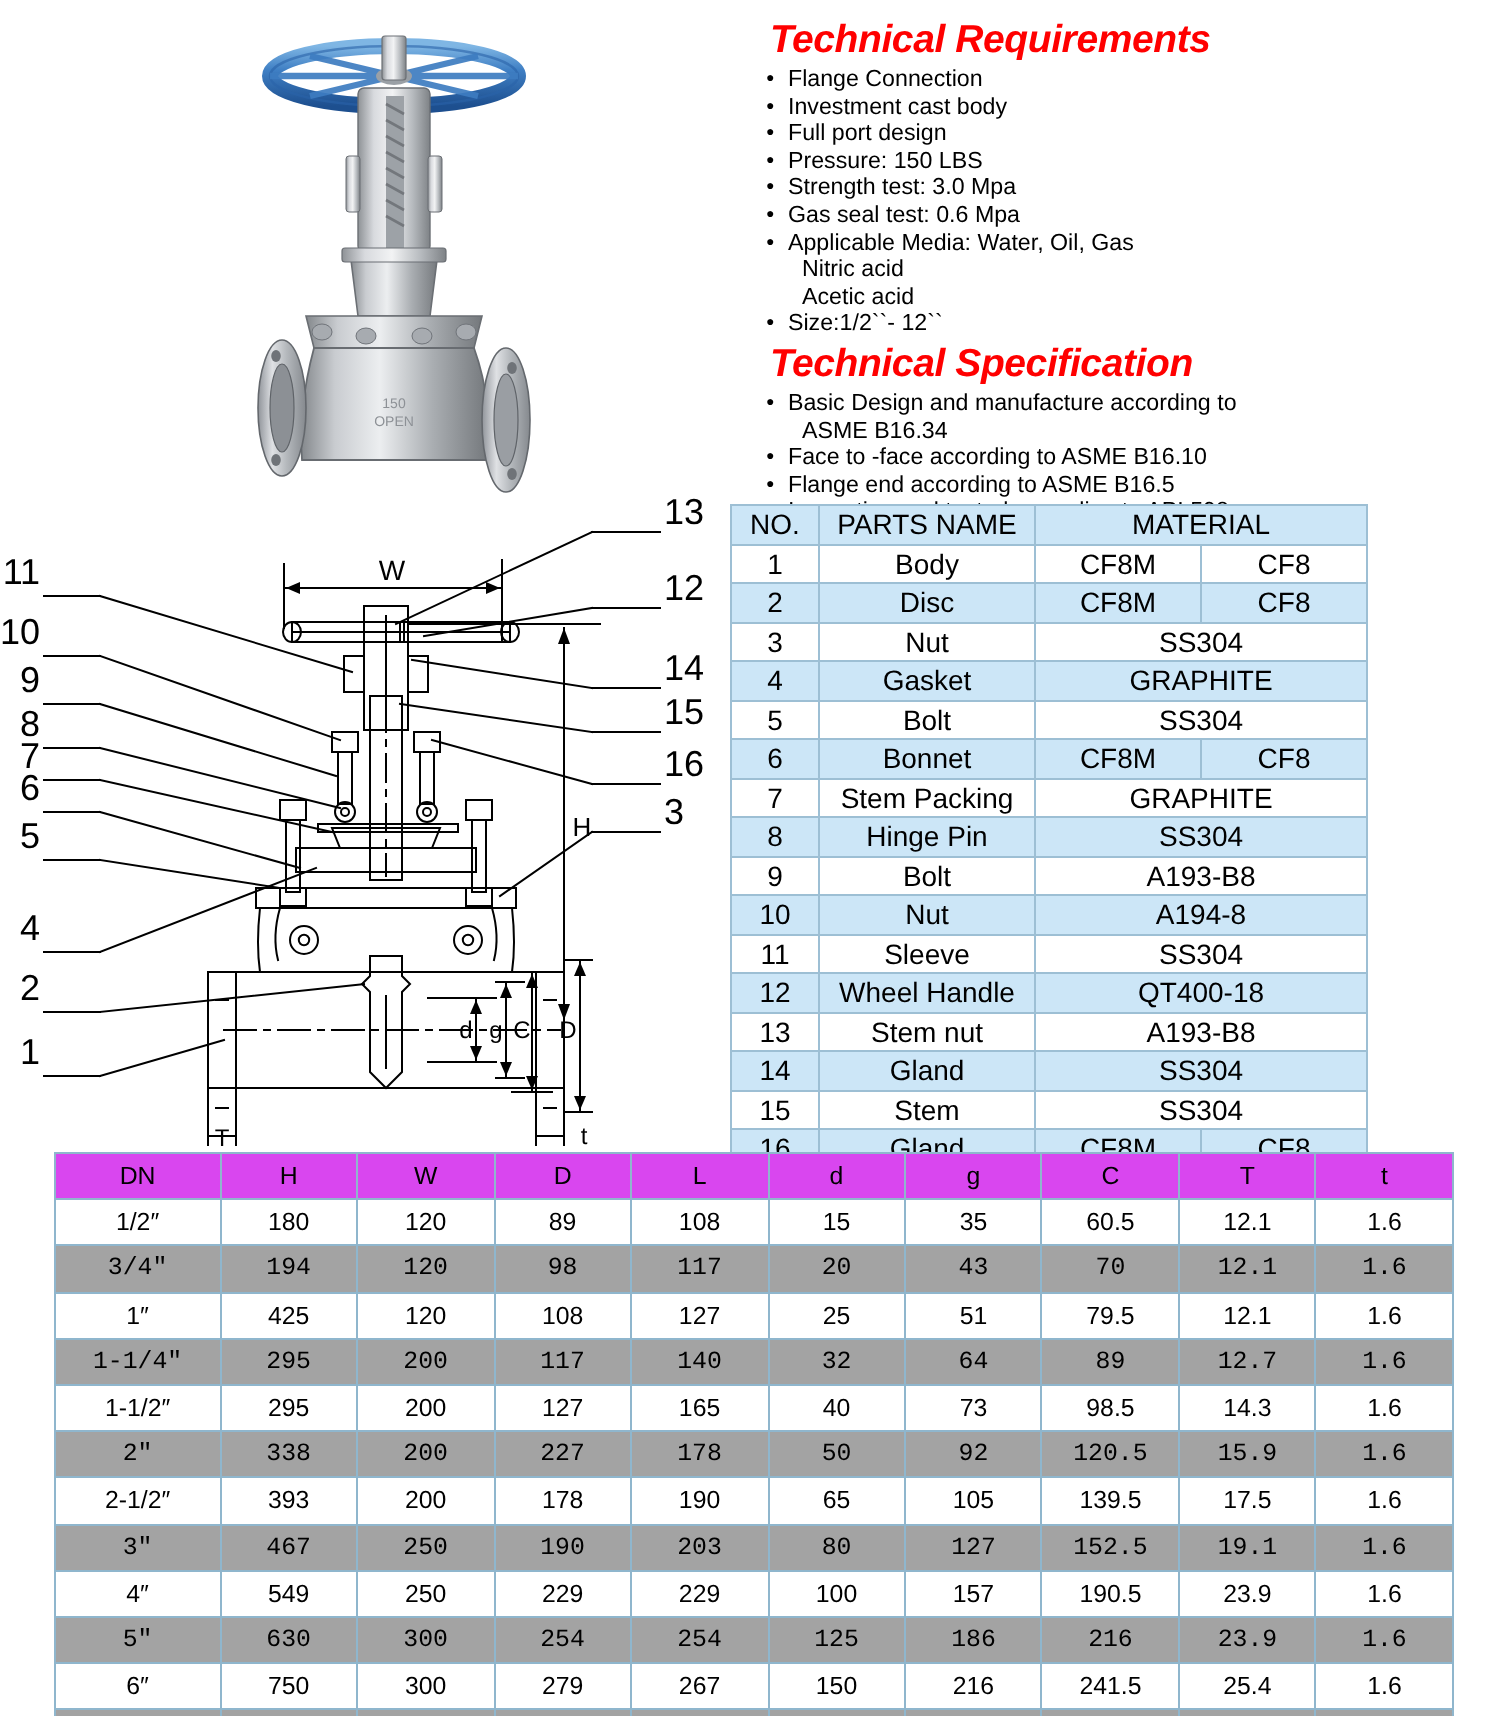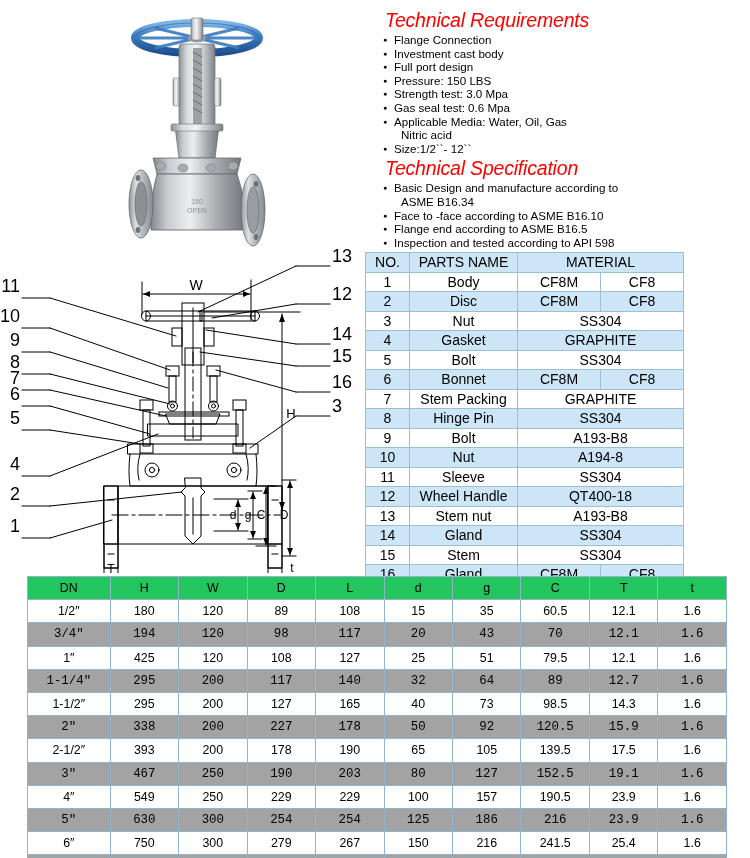--- a/index.html
+++ b/index.html
@@ -36,7 +36,7 @@
   }
   .red-heading {
     color: #ff0000;
-    font-weight: normal;
+    font-weight: bold;
     font-style: italic;
     font-size: 19.5px;
     line-height: 24px;

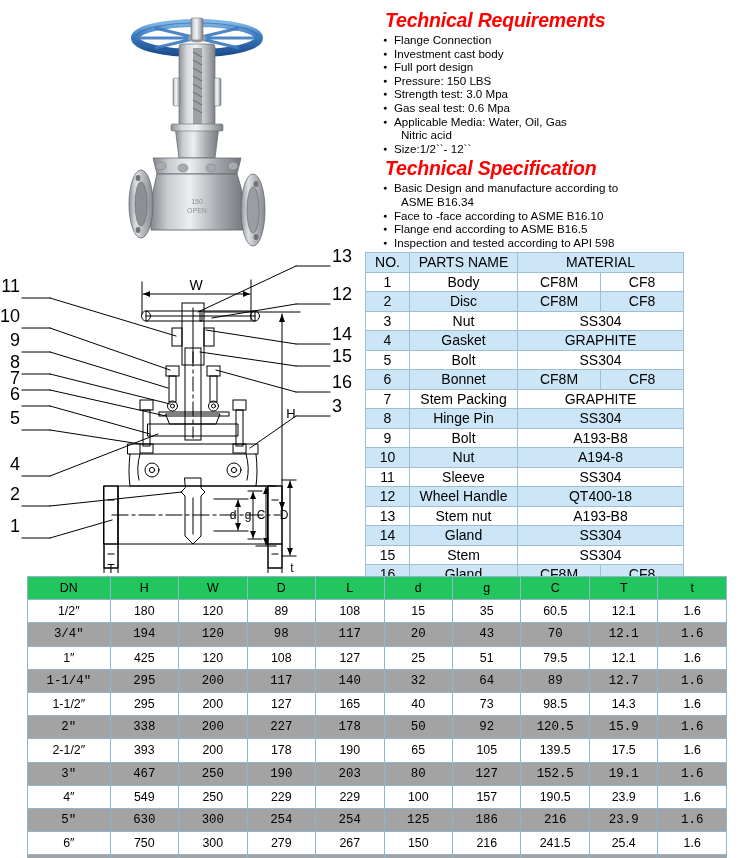--- a/index.html
+++ b/index.html
@@ -211,6 +211,7 @@
       <li class="bullet">Gas seal test: 0.6 Mpa</li>
       <li class="bullet">Applicable Media: Water, Oil, Gas</li>
       <li class="cont">Nitric acid</li>
+      <li class="cont">Acetic acid</li>
       <li class="bullet">Size:1/2``- 12``</li>
     </ul>
 

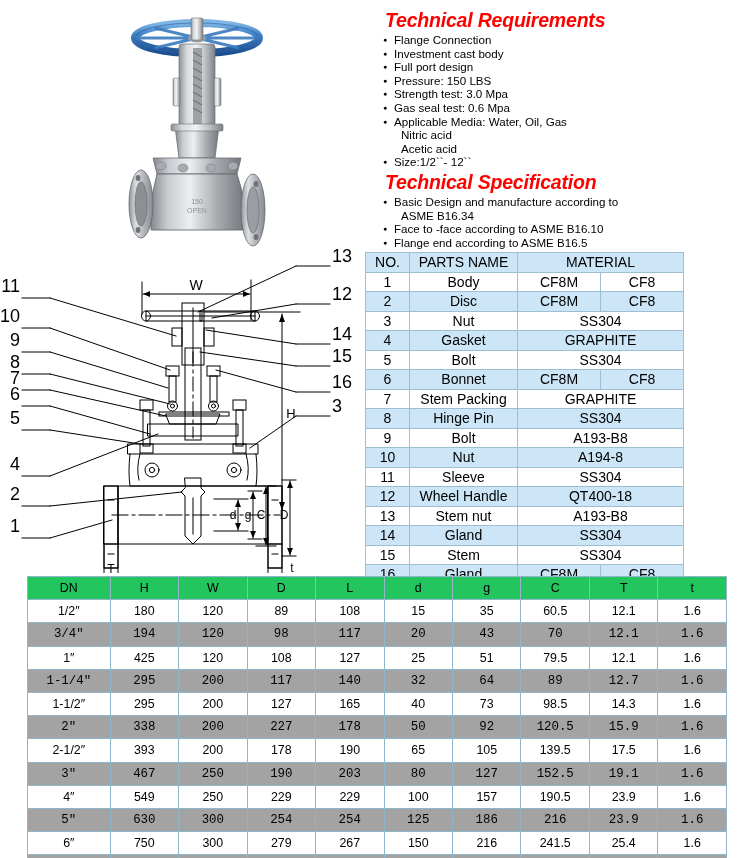--- a/index.html
+++ b/index.html
@@ -115,7 +115,7 @@
     padding: 0;
     font-weight: normal;
   }
-  #dim-table thead tr { background: #22c55e; }
+  #dim-table thead tr { background: #d946ef; }
   #dim-table .row-odd  { background: #ffffff; }
   #dim-table .row-even { background: #a3a3a3; font-family: Liberation Mono, monospace; }
   #dim-table .c-dn { width: 82px; }

